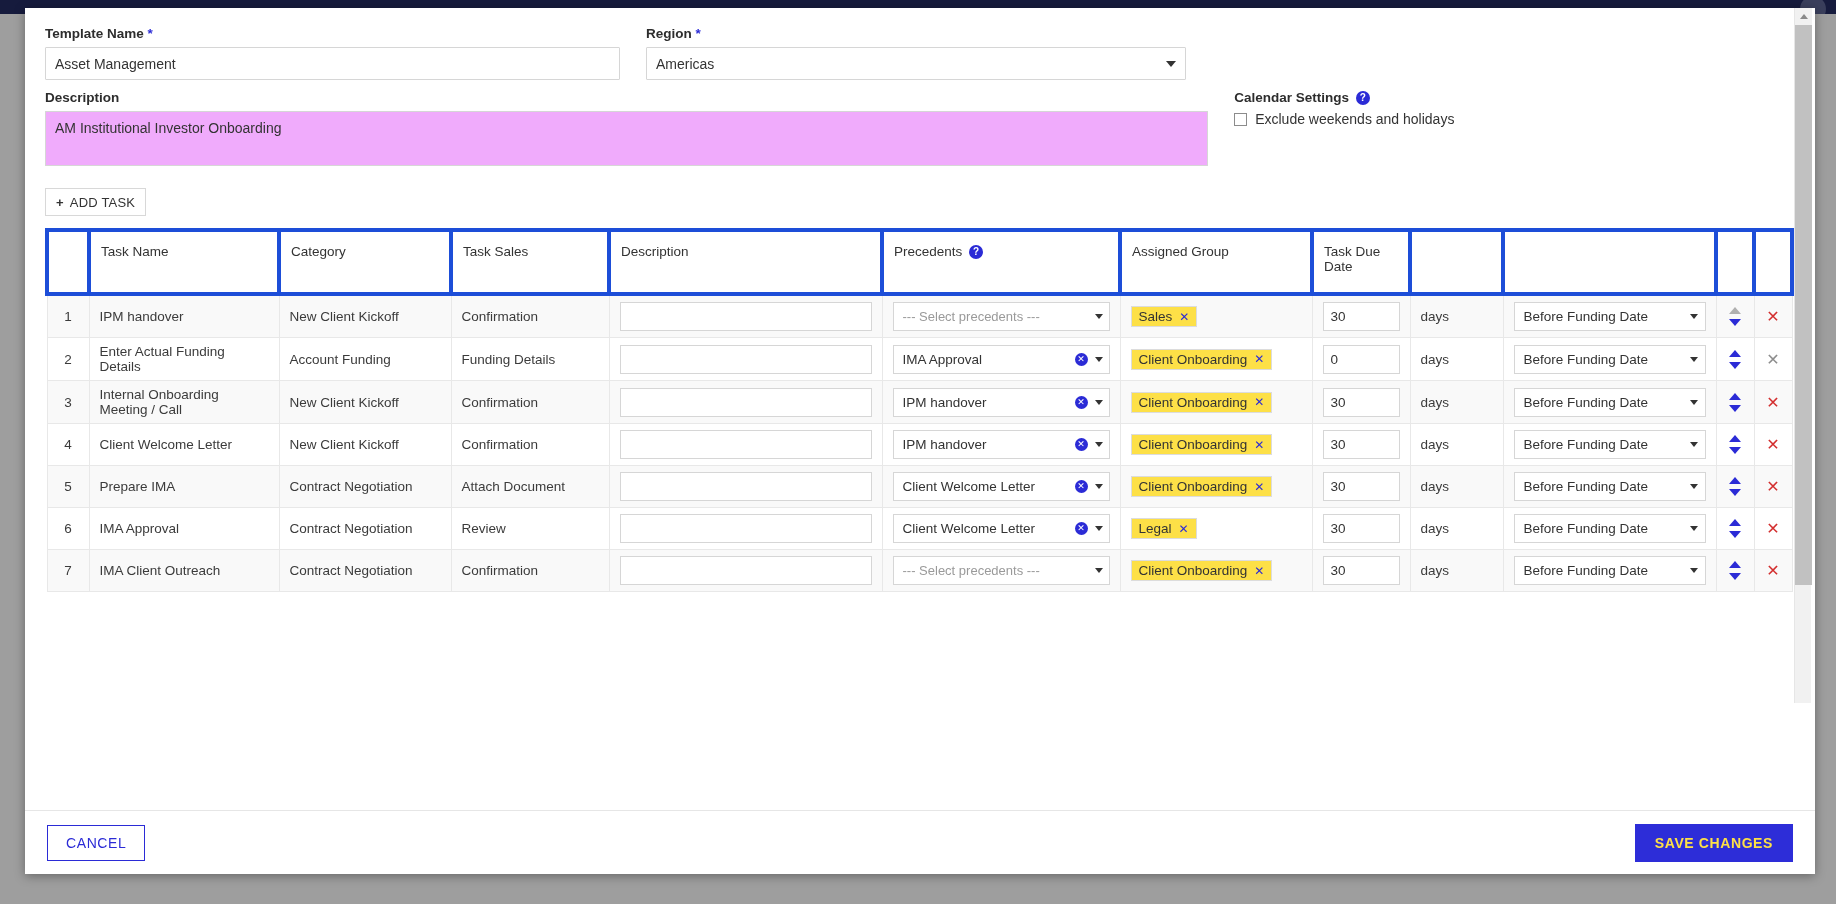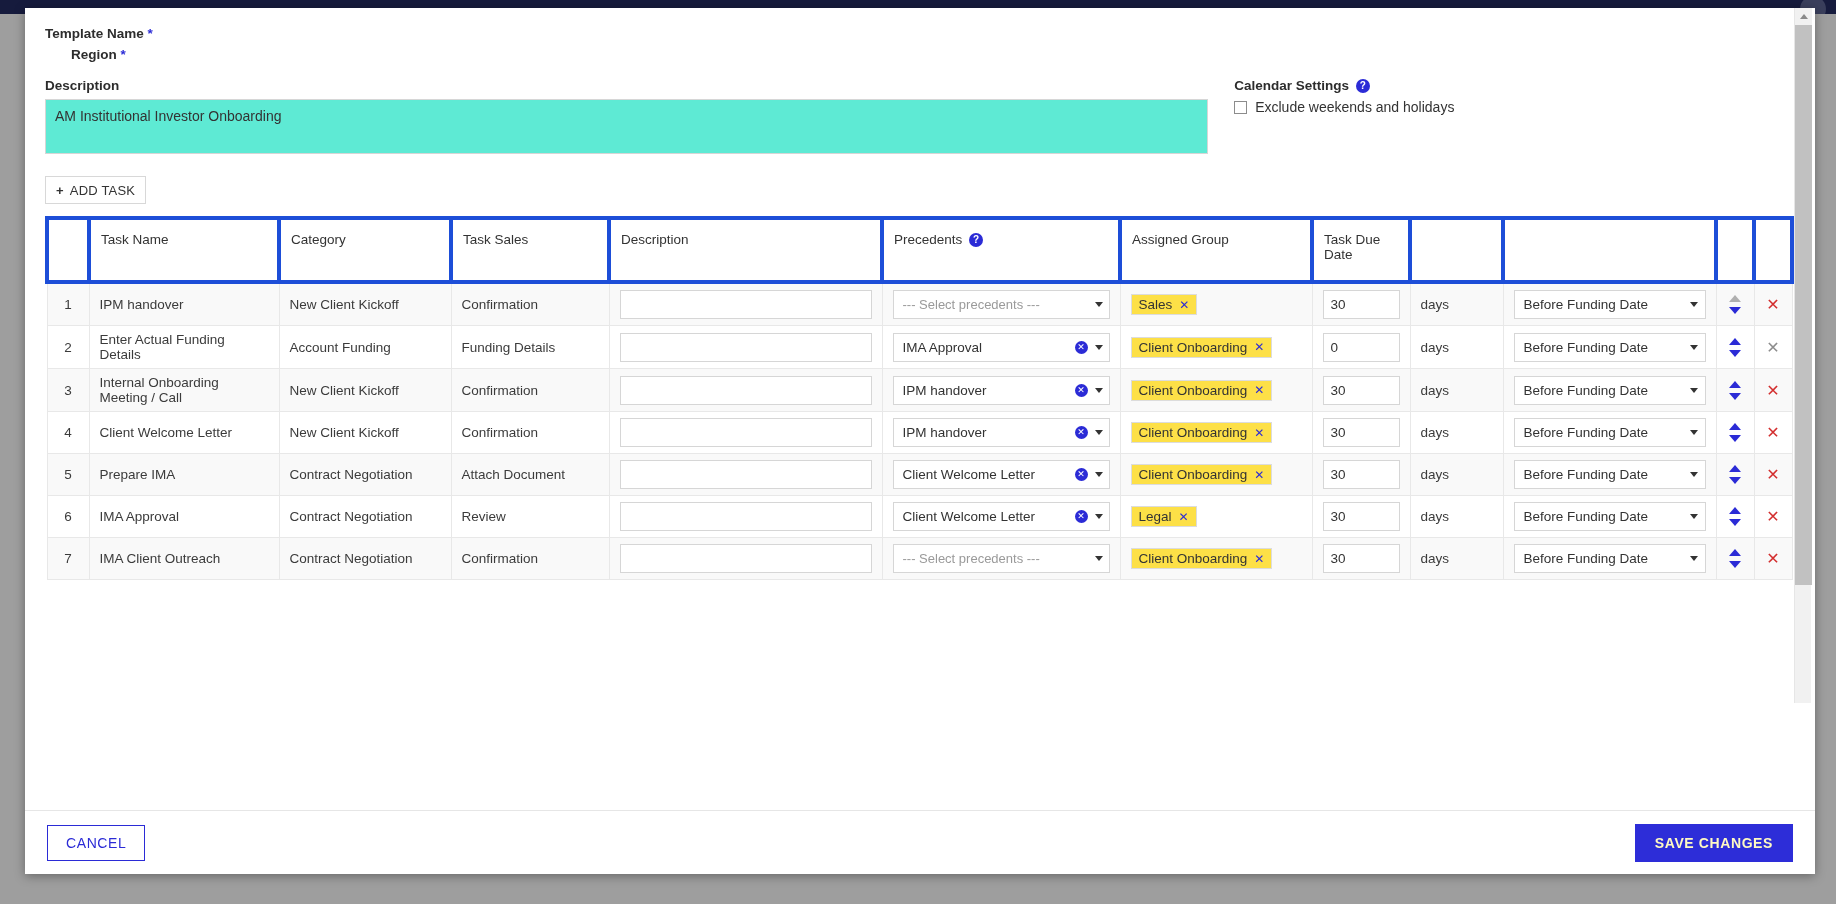--- a/index.html
+++ b/index.html
@@ -77,7 +77,7 @@
   }
 
   
-  .form-grid { display:flex; gap:0px;flex-direction:column; }
+  .form-grid { display:flex; gap:0px; }
   .col-a { width:575px; }
   .col-b { width:575px; margin-left:20px;}
   .col-c { width:540px; margin-left:26px;}

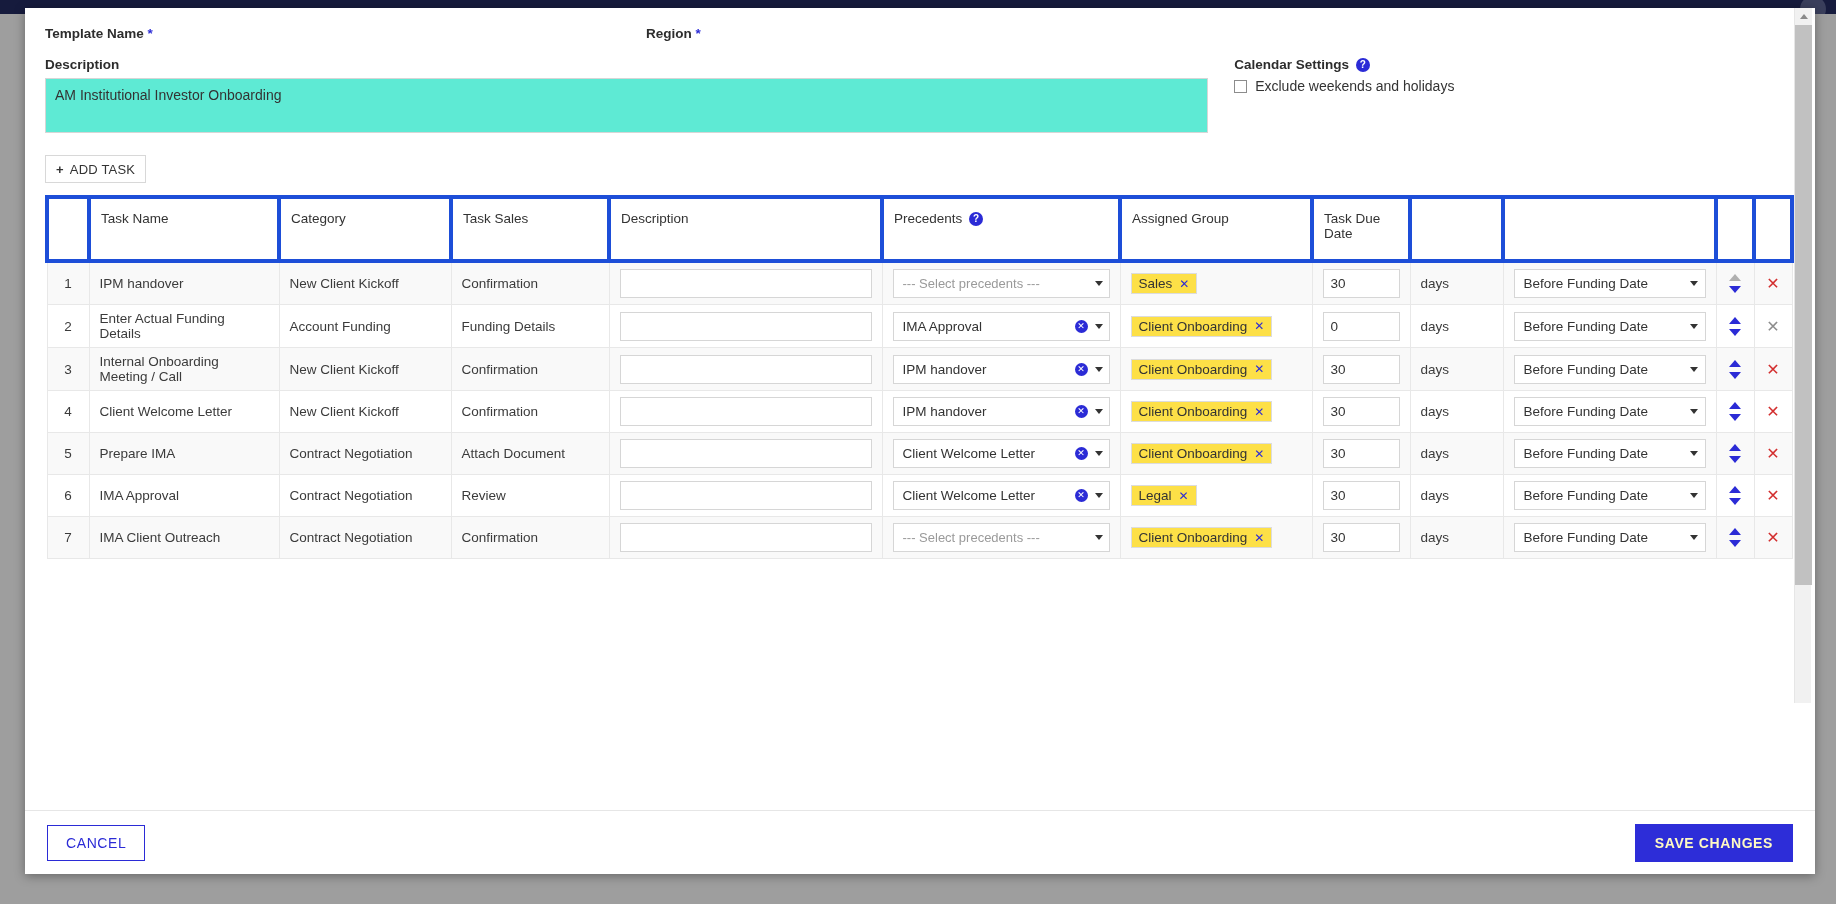--- a/index.html
+++ b/index.html
@@ -243,6 +243,7 @@
             <span>Template Name</span>
             <span class="req">*</span>
           </label>
+          <input class="txt" type="text" value="Asset Management" style="">
         </div>
 
 

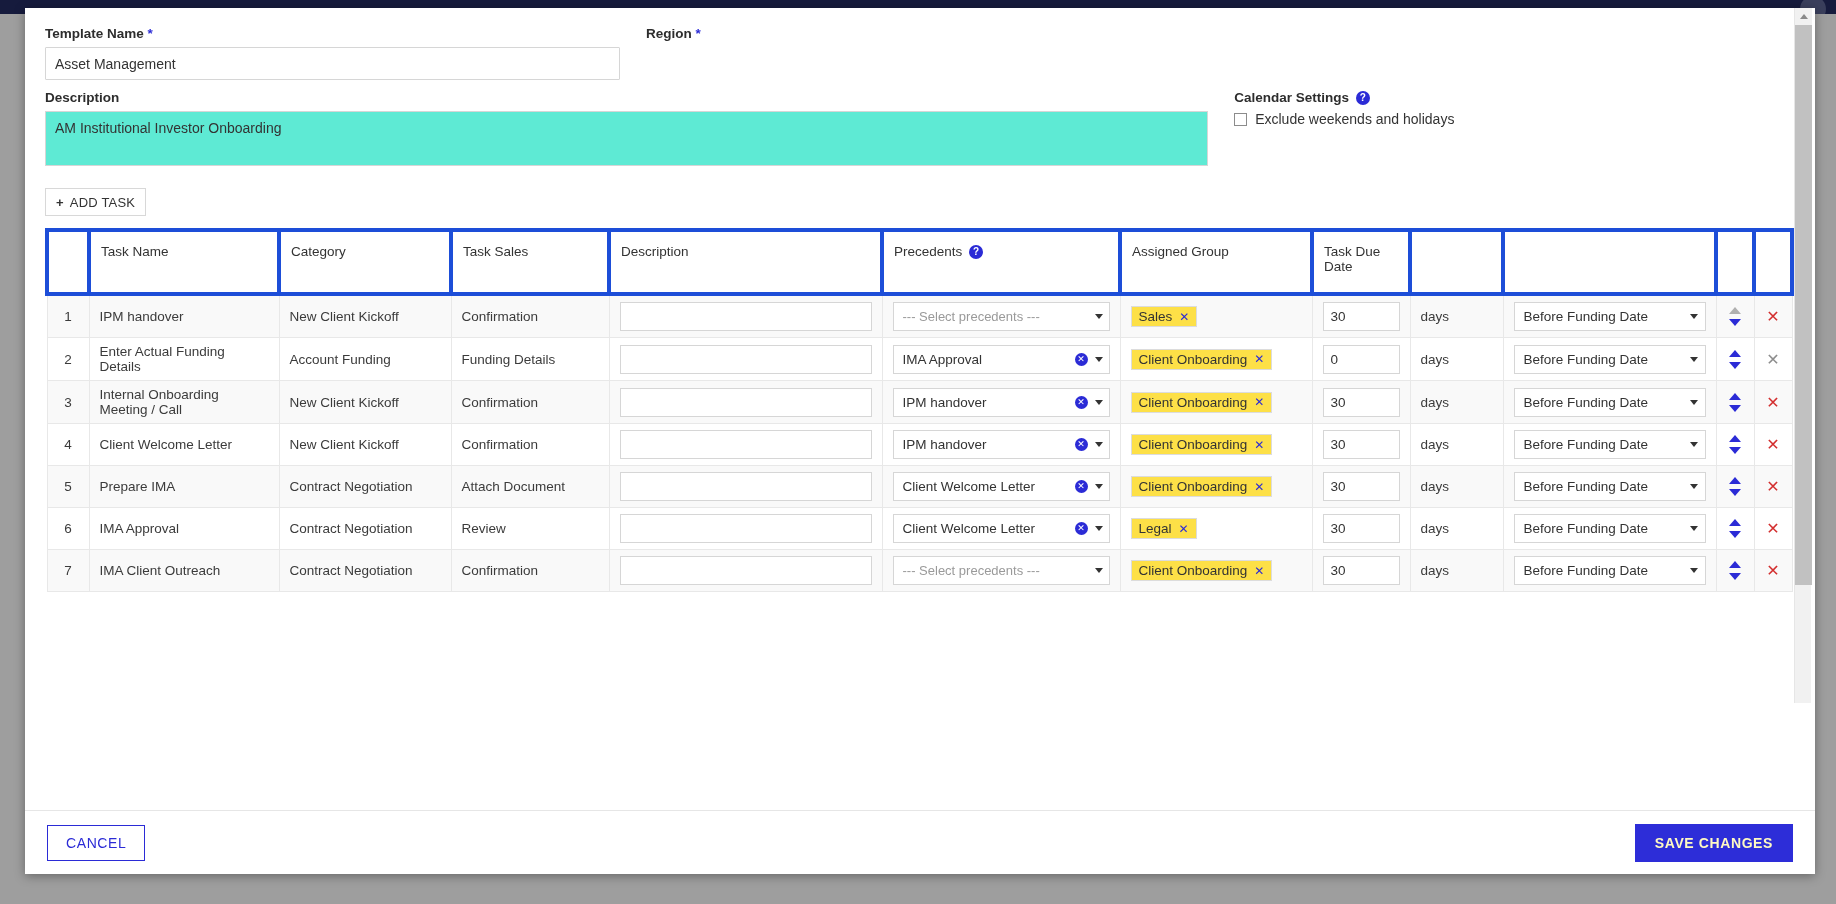--- a/index.html
+++ b/index.html
@@ -252,6 +252,10 @@
             <span>Region</span>
             <span class="req">*</span>
           </label>
+          <div class="selectbox">
+            <span>Americas</span>
+            <span class="caret"></span>
+          </div>
         </div>
       </div>
 

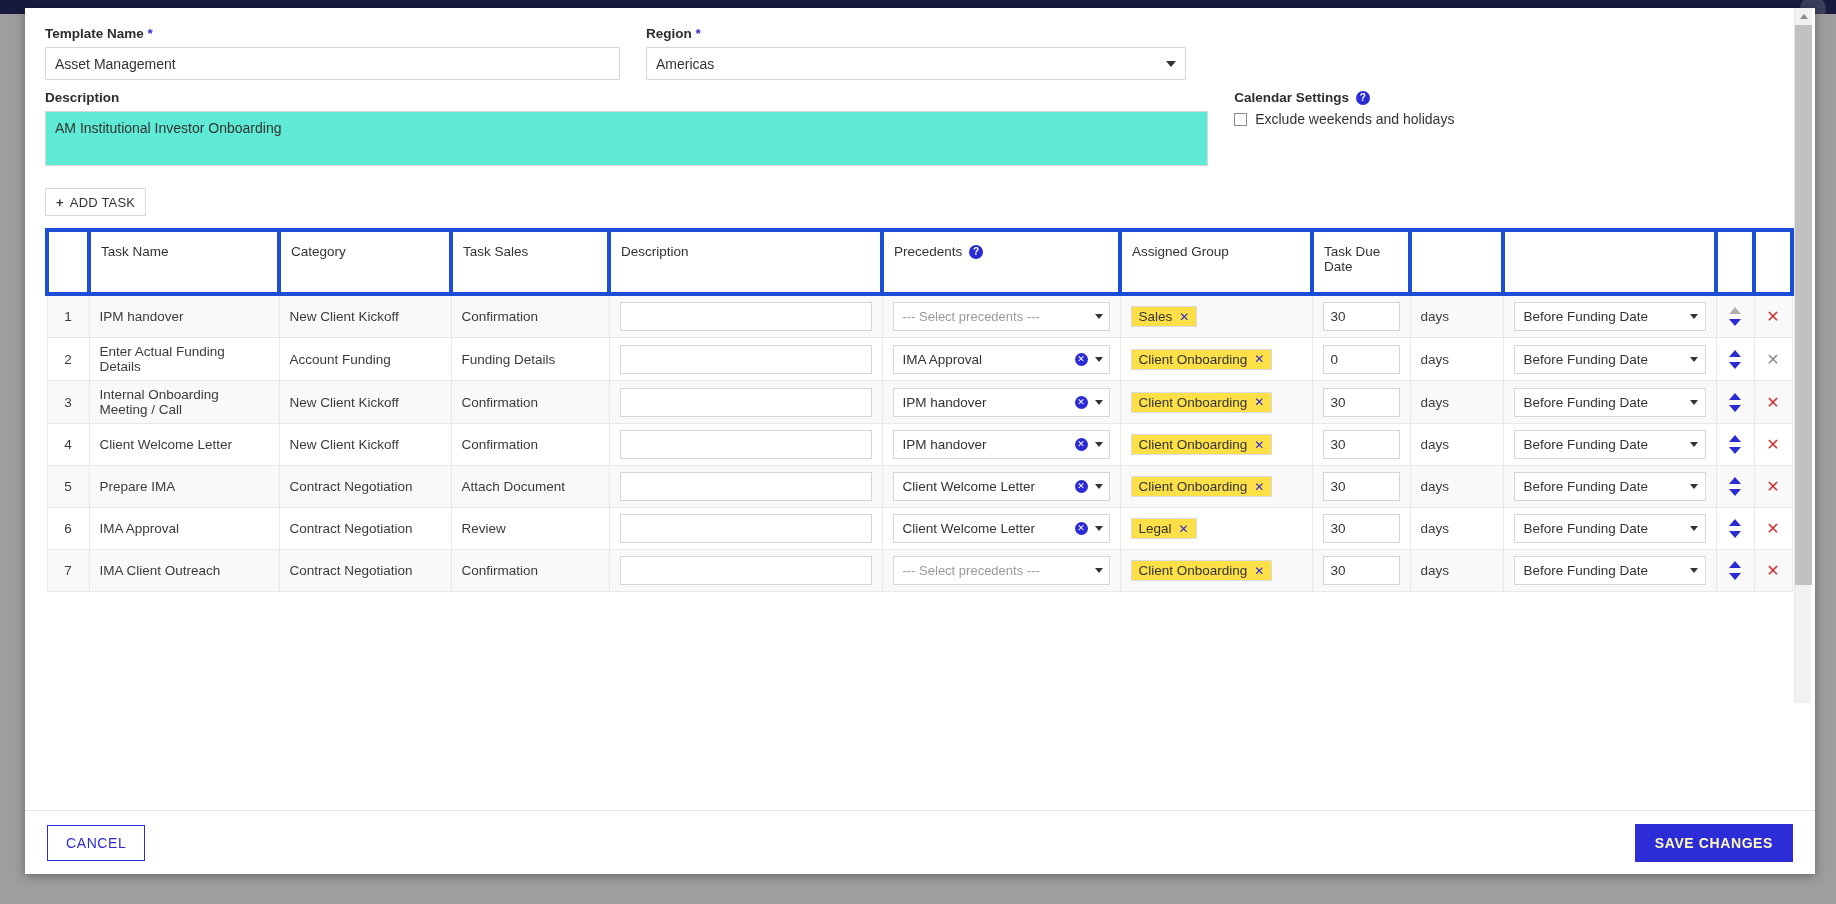--- a/index.html
+++ b/index.html
@@ -99,7 +99,7 @@
     border-top:6px solid #333; margin-left:6px;
   }
   textarea.desc {
-    width:100%; height:55px; border:1px solid #d6d6d6; background:#5eead4;
+    width:100%; height:55px; border:1px solid #d6d6d6; background:#f0abfc;
     font-size:14px; color:#333; padding:7px 9px; resize:none;
     font-family:"Liberation Sans", sans-serif; line-height:1.3;
   }

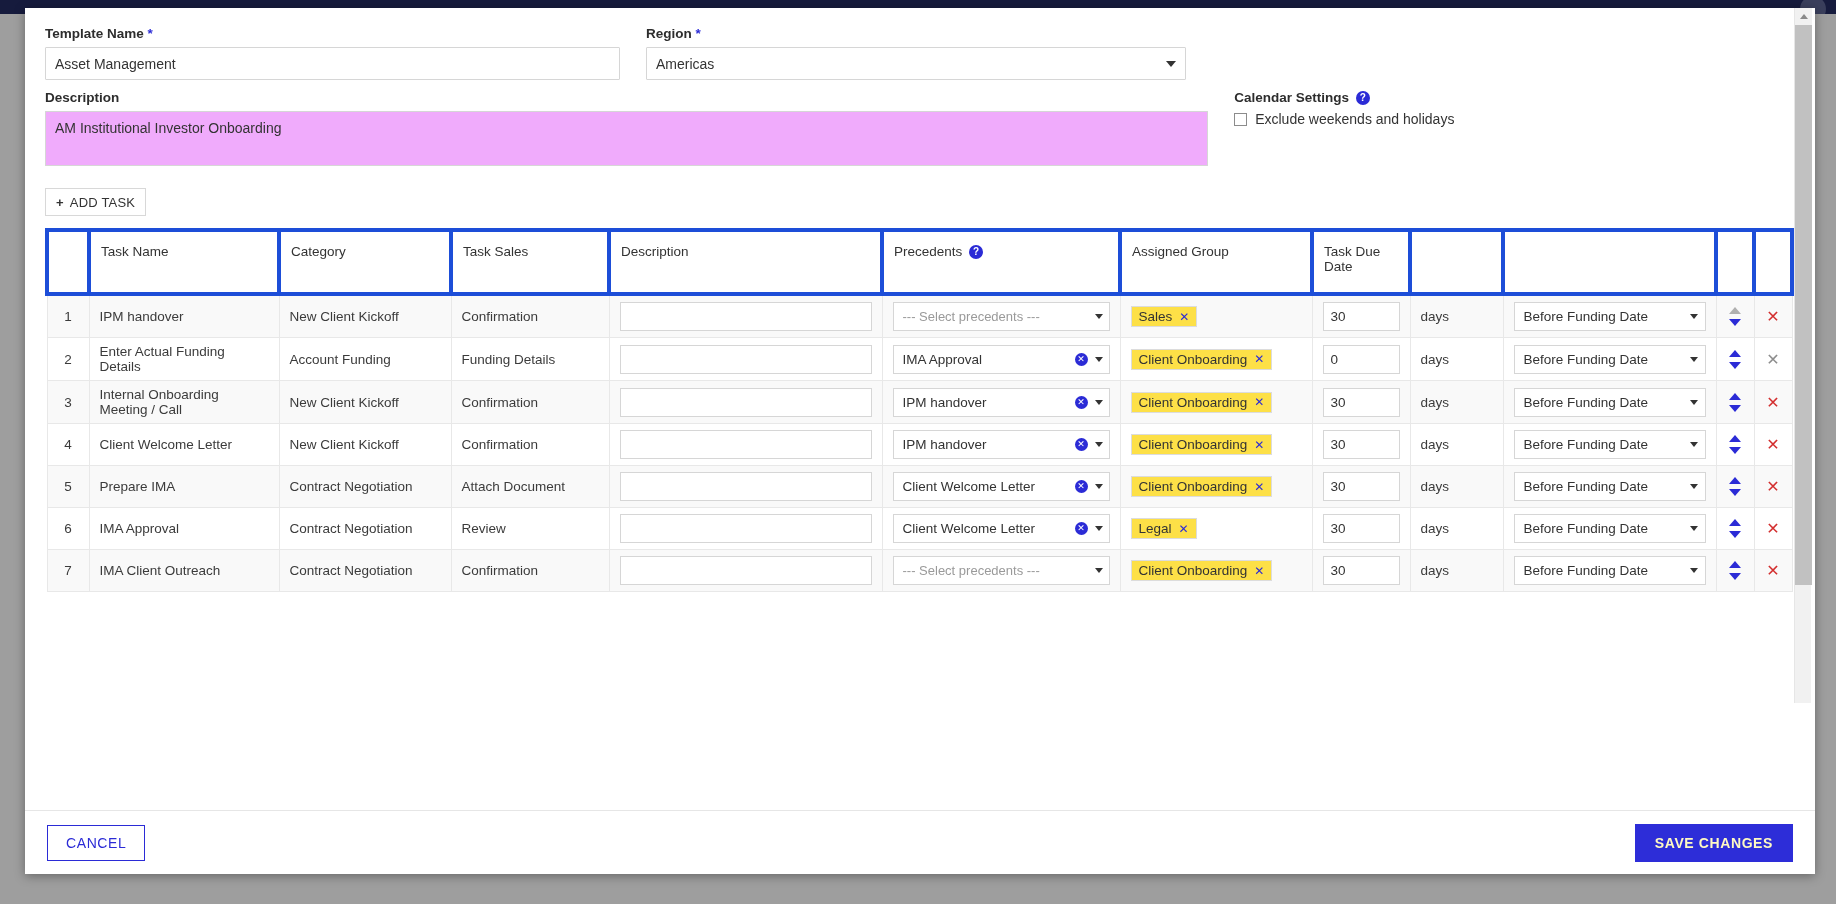--- a/index.html
+++ b/index.html
@@ -208,7 +208,7 @@
     font-family:"Liberation Sans", sans-serif;
   }
   .btn-save {
-    border:none; background:#2d2dd8; color:#fef9c3;
+    border:none; background:#2d2dd8; color:#fde047;
     font-size:14px; font-weight:bold; letter-spacing:.6px;
     padding:11px 20px; cursor:pointer;
     font-family:"Liberation Sans", sans-serif;

